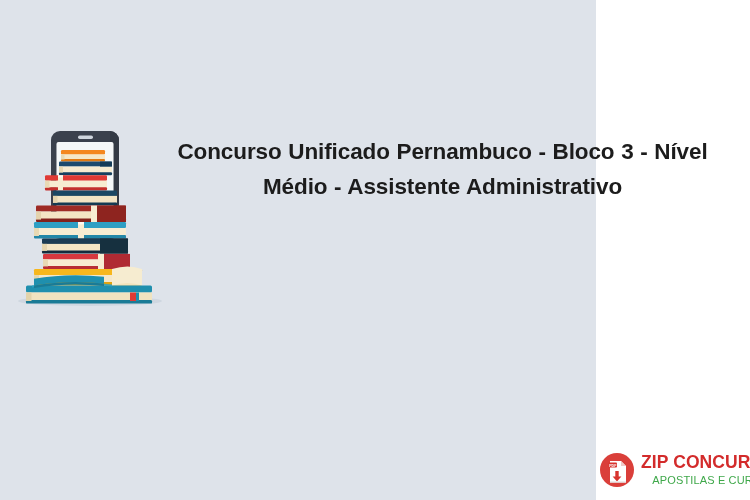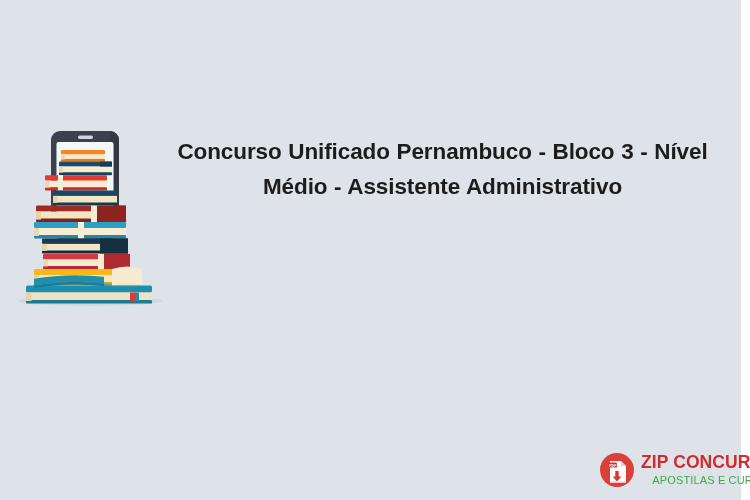--- a/index.html
+++ b/index.html
@@ -16,7 +16,7 @@
 
   .banner {
     position: relative;
-    width: 741px;
+    width: 596px;
     height: 500px;
     background: #dee3ea;
     box-sizing: border-box;

